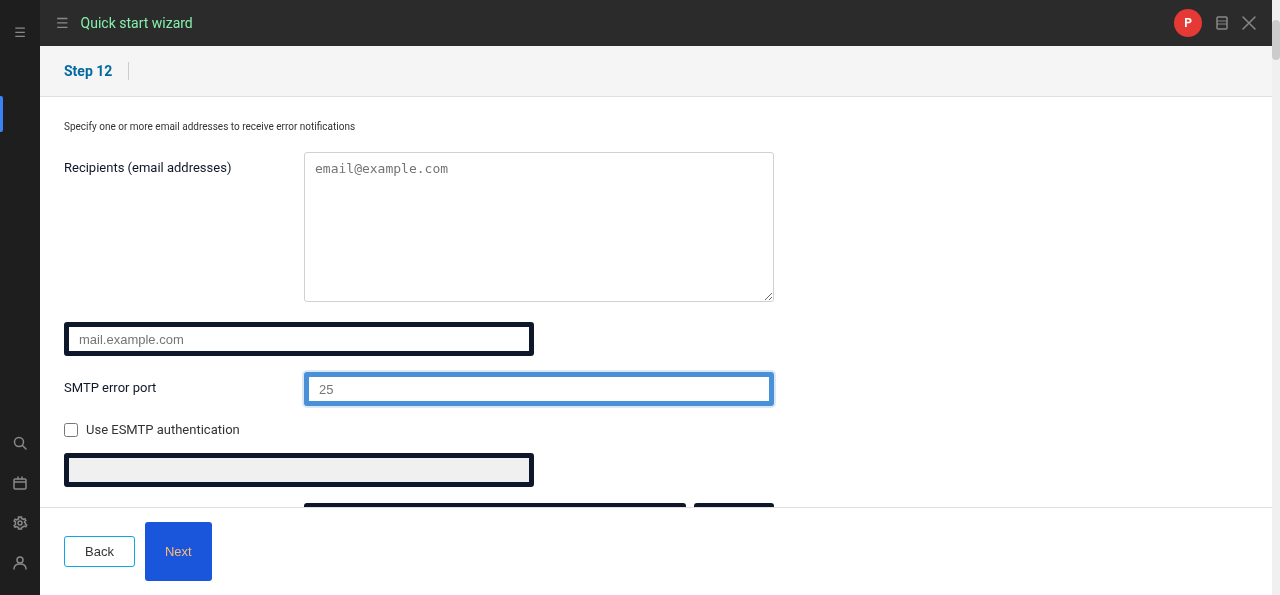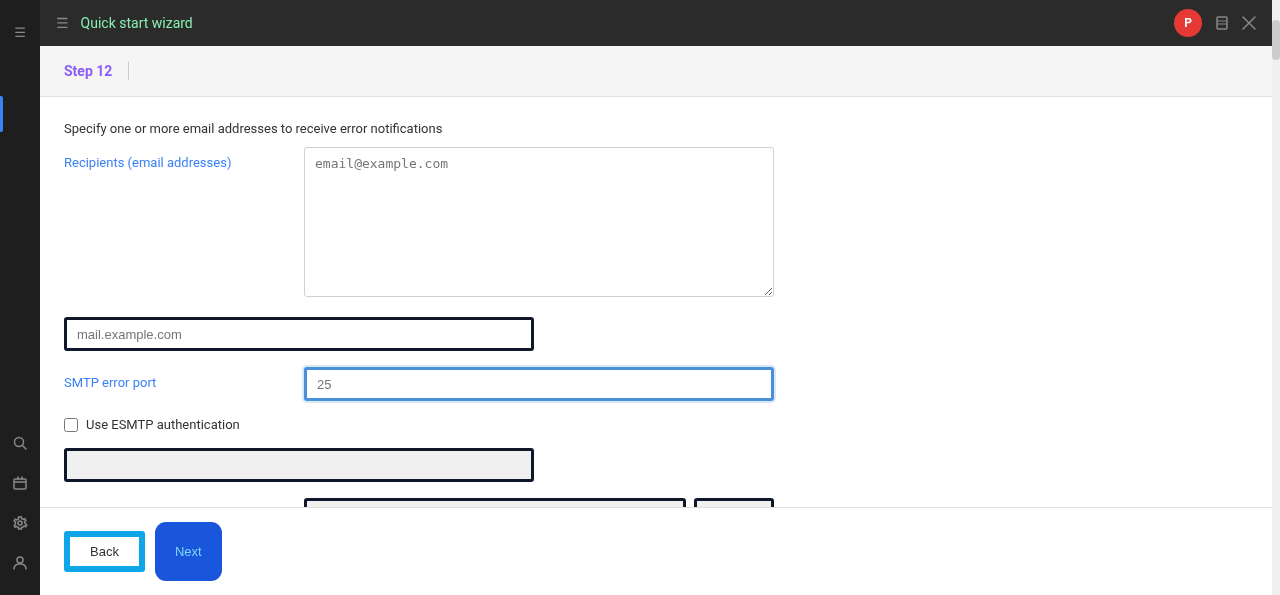--- a/index.html
+++ b/index.html
@@ -108,7 +108,7 @@
     .step-label {
       font-size: 14px;
       font-weight: 700;
-      color: #8b5cf6;
+      color: #0369a1;
     }
     .step-desc {
       font-size: 13px;

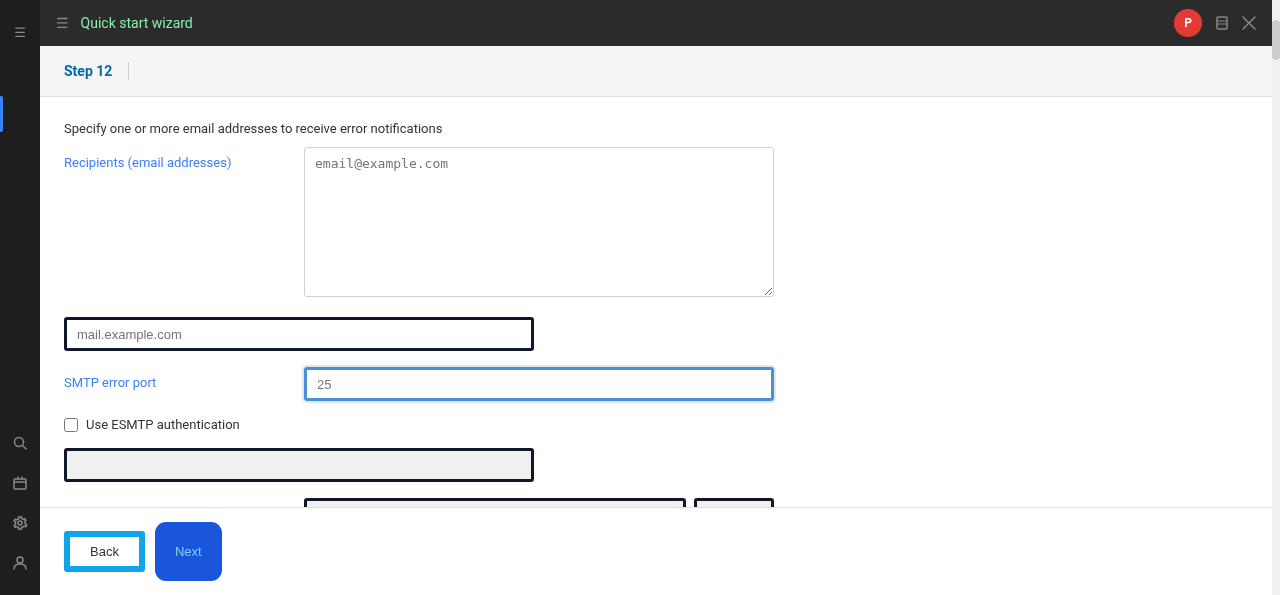--- a/index.html
+++ b/index.html
@@ -128,9 +128,9 @@
     }
 
     .notification-desc {
-      font-size: 13px;
+      font-size: 10px;
       color: #333;
-      margin-bottom: 11px;
+      margin-bottom: 20px;
     }
 
     .form-row {

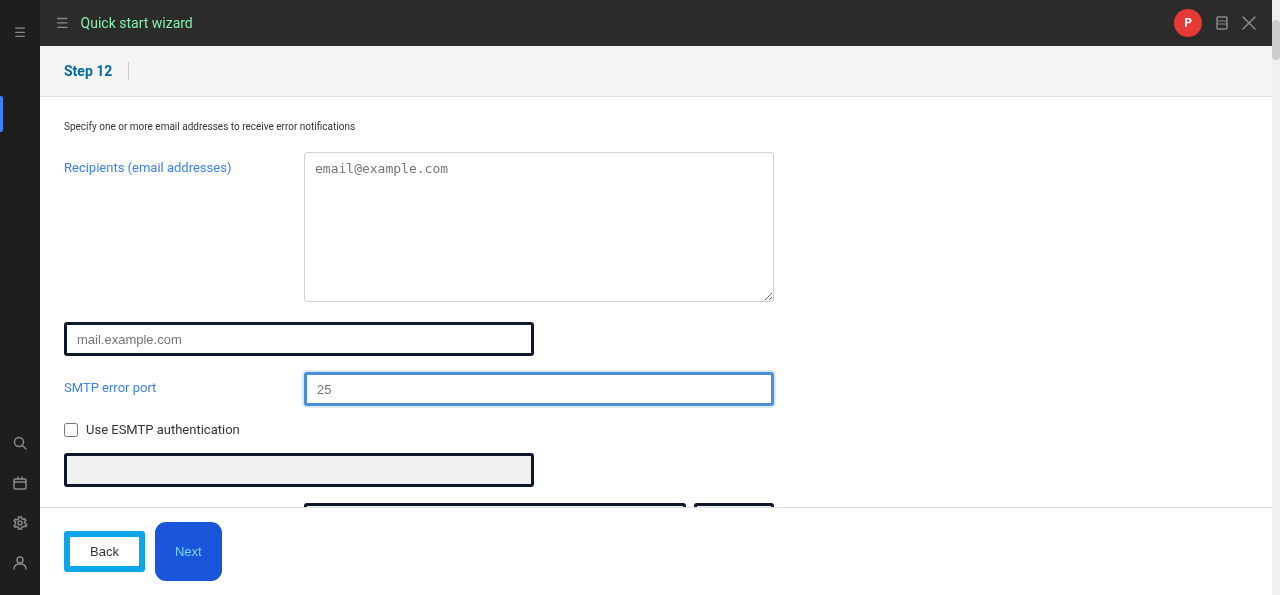--- a/index.html
+++ b/index.html
@@ -141,7 +141,7 @@
     .form-label {
       width: 240px;
       font-size: 13px;
-      color: #3b82f6;
+      color: #0f172a;
       padding-top: 8px;
       flex-shrink: 0;
     }

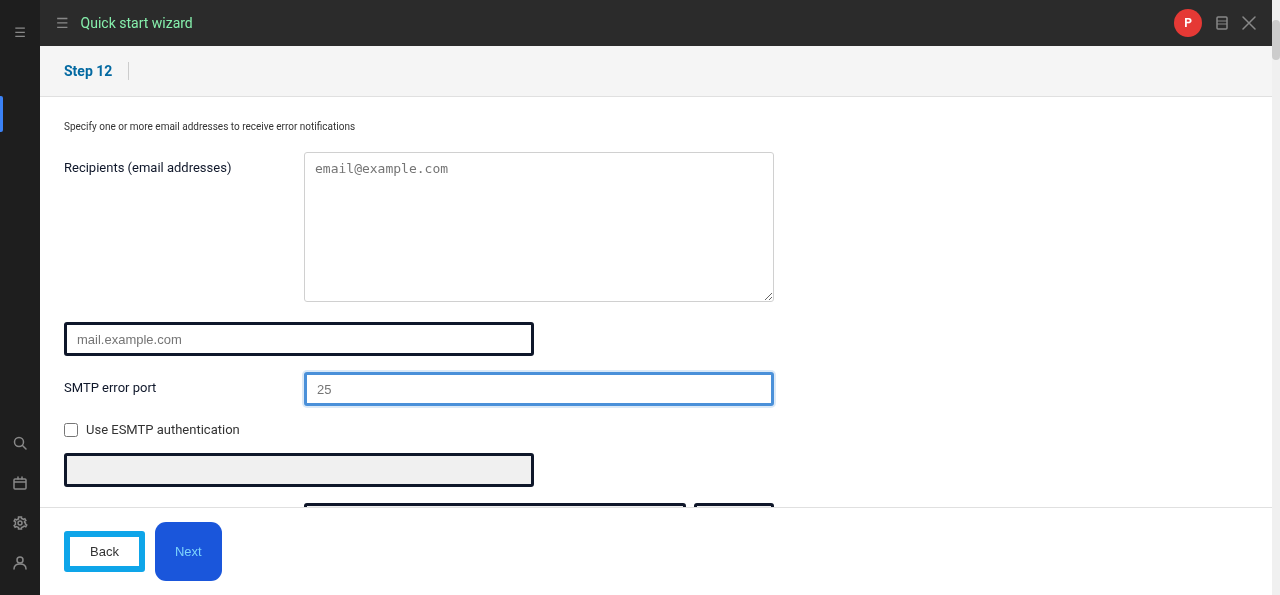--- a/index.html
+++ b/index.html
@@ -166,7 +166,7 @@
     input.form-text-input {
       width: 100%;
       height: 34px;
-      border: 3px solid #0f172a;
+      border: 5px solid #0f172a;
       border-radius: 3px;
       padding: 0 10px;
       font-size: 13px;

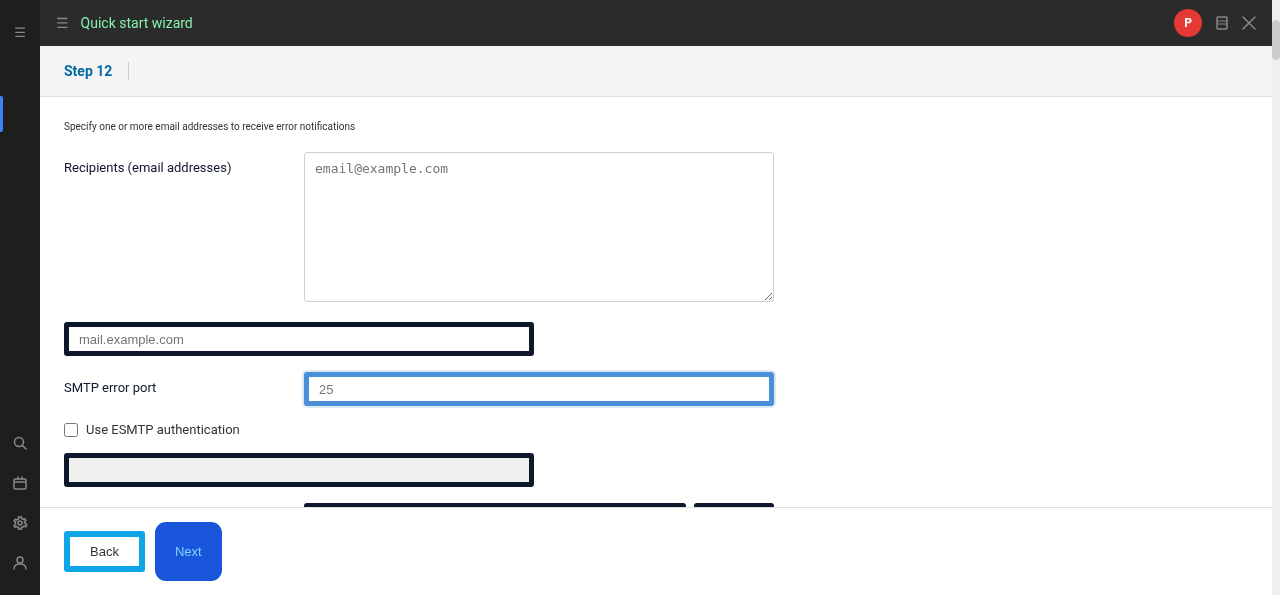--- a/index.html
+++ b/index.html
@@ -215,7 +215,7 @@
     .btn-back {
       padding: 7px 20px;
       font-size: 13px;
-      border: 6px solid #0ea5e9;
+      border: 1px solid #0ea5e9;
       border-radius: 3px;
       background: #fff;
       color: #333;

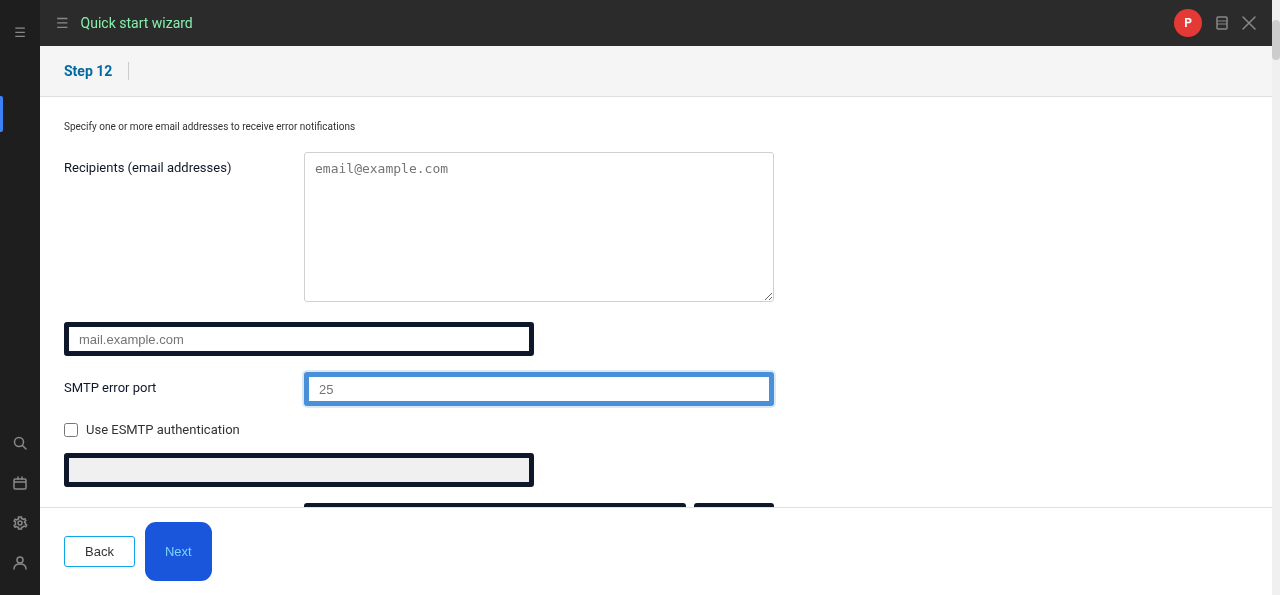--- a/index.html
+++ b/index.html
@@ -225,9 +225,9 @@
       padding: 22px 20px;
       font-size: 13px;
       border: none;
-      border-radius: 11px;
+      border-radius: 3px;
       background: #1a56db;
-      color: #7dd3fc;
+      color: #fdba74;
       cursor: pointer;
       font-weight: 500;
     }

